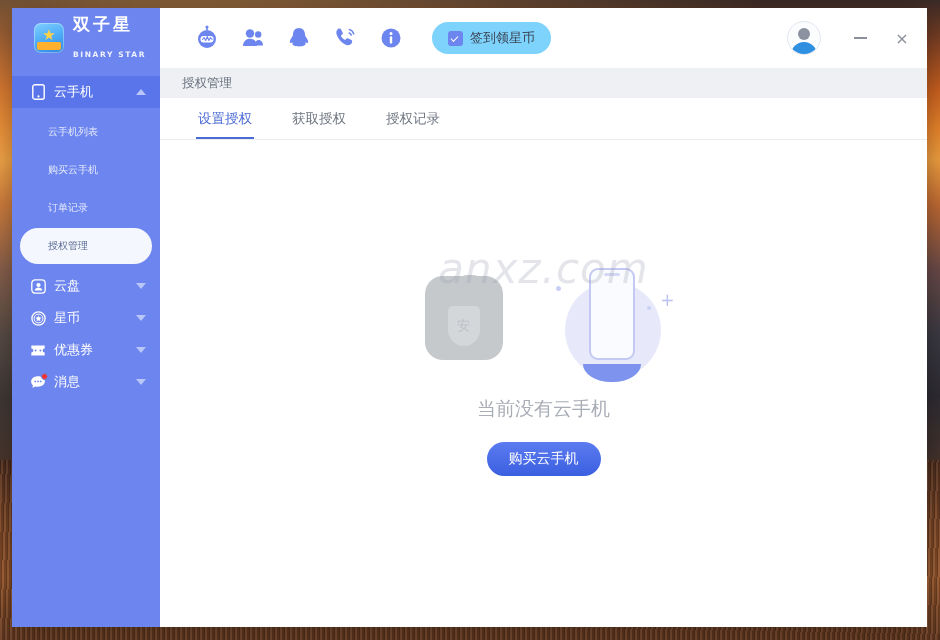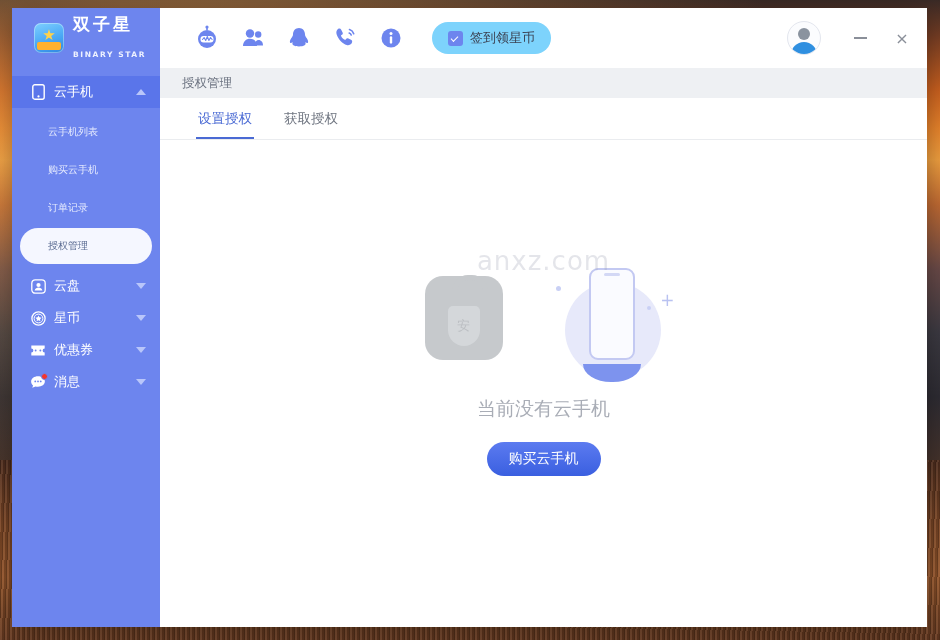--- a/index.html
+++ b/index.html
@@ -281,7 +281,7 @@
     align-items: stretch;
     border-bottom: 1px solid #eaecef;
     padding-left: 22px;
-    gap: 0;
+    gap: 8px;
     flex: 0 0 42px;
   }
   .tab {

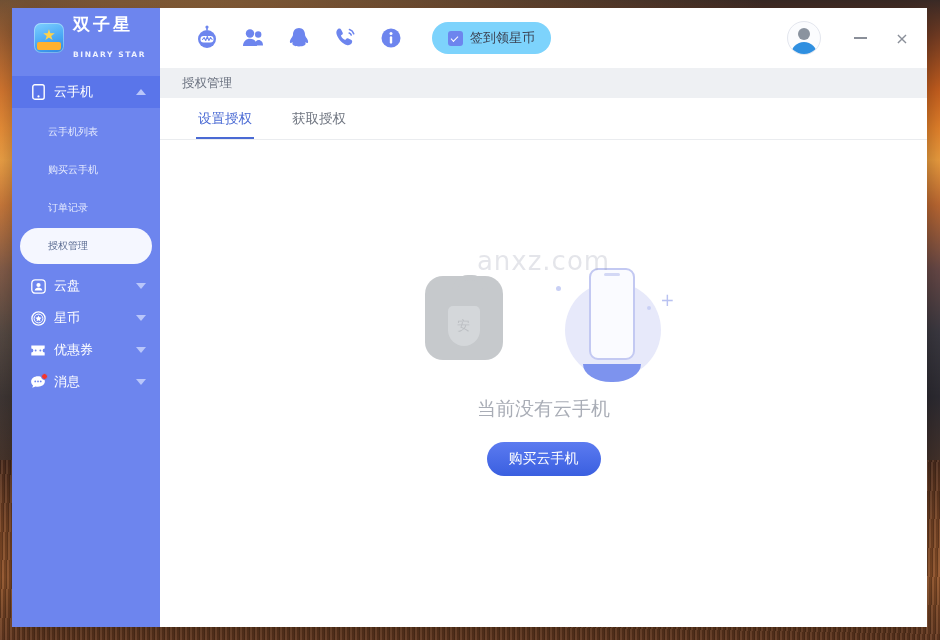--- a/index.html
+++ b/index.html
@@ -601,6 +601,7 @@
         <div class="tabs">
           <div class="tab active">设置授权</div>
           <div class="tab">获取授权</div>
+          <div class="tab">授权记录</div>
         </div>
 
         <div class="empty-wrap">

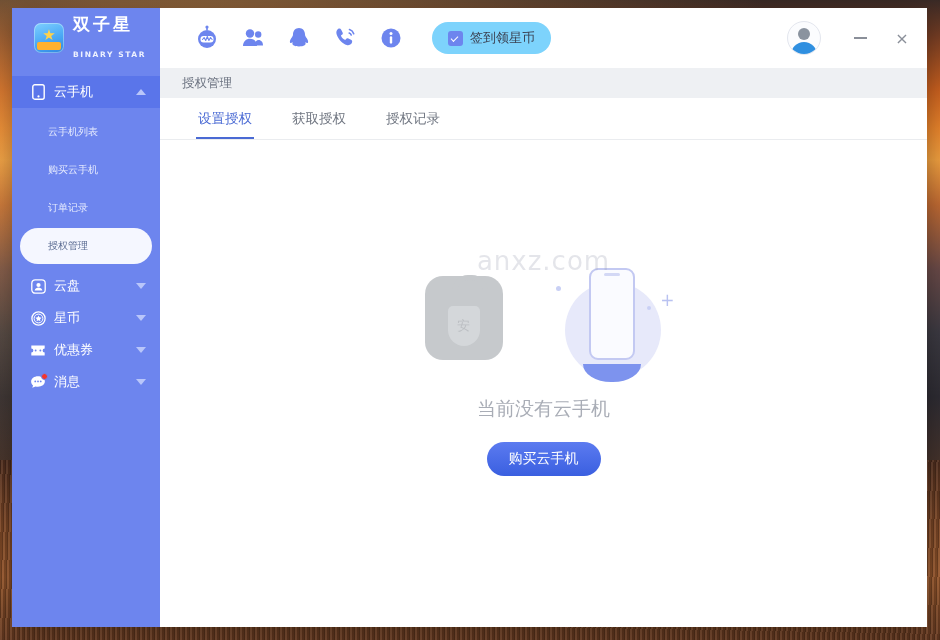--- a/index.html
+++ b/index.html
@@ -408,11 +408,12 @@
     color: transparent;
   }
   .wm-en {
-    font-size: 26px;
+    font-size: 42px;
     color: rgba(150,155,175,.26);
     letter-spacing: 1px;
     line-height: 1;
     margin-top: -4px;
+    font-style: italic;
   }
 
   .empty-text {

